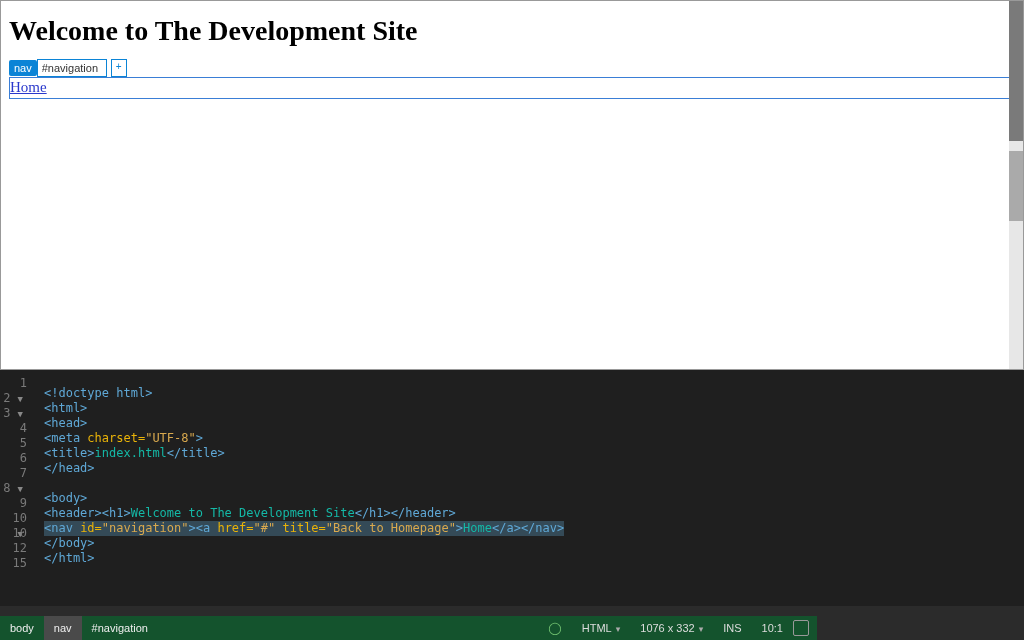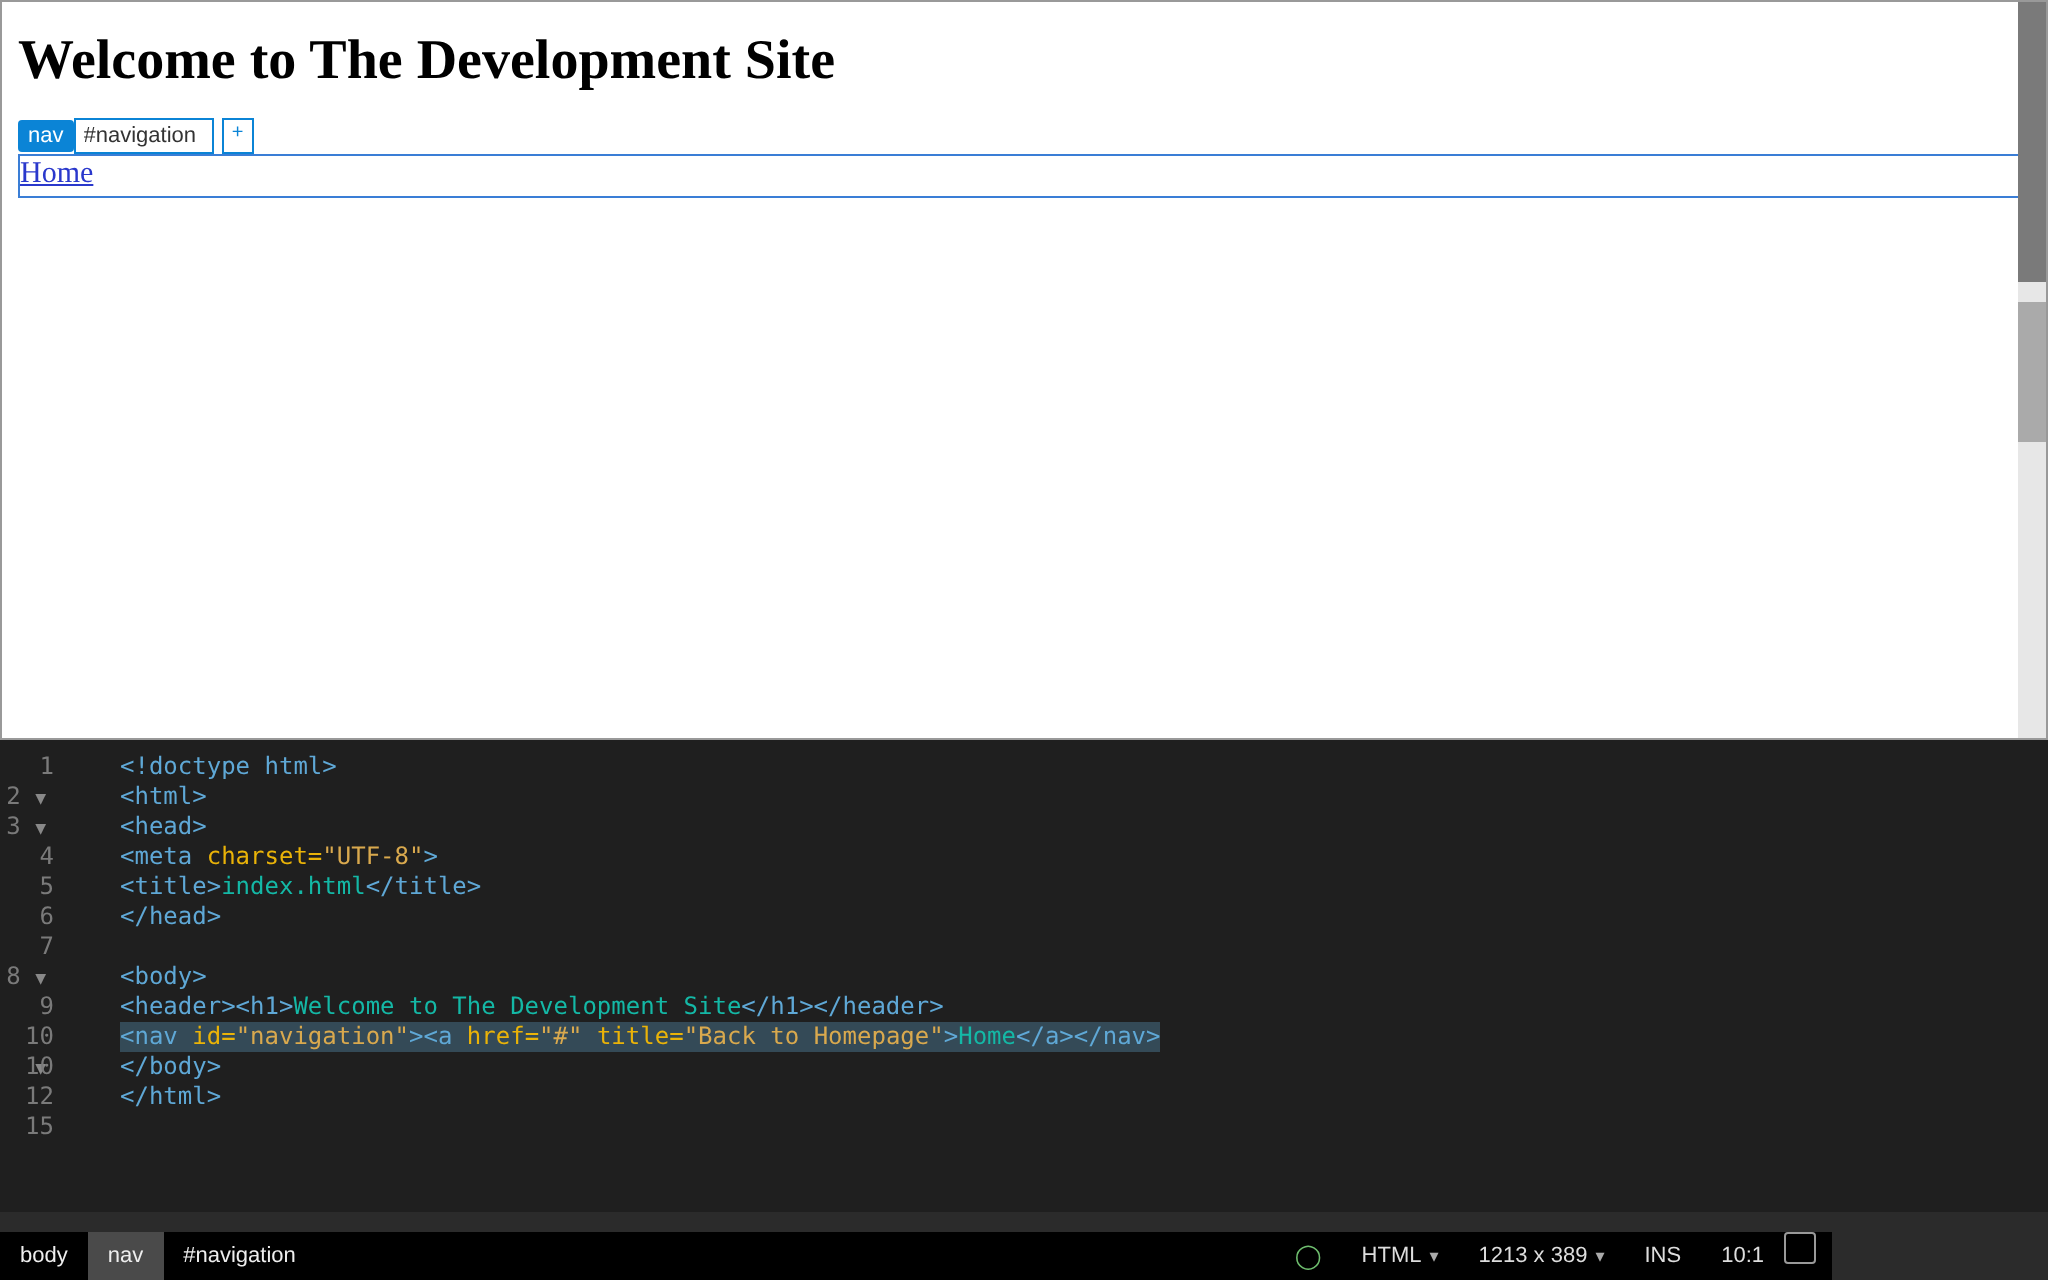--- a/index.html
+++ b/index.html
@@ -30,7 +30,7 @@
 .gutter { position: absolute; left: 0; top: 6px; width: 30px; text-align: right; color: #7a7a7a; }
 .gutter .ln { height: 15px; line-height: 15px; padding-right: 3px; }
 .fold { color: #888; font-size: 9px; padding-right: 4px; }
-.code { position: absolute; left: 44px; right: 8px; top: 6px; white-space: pre; margin-left: 16px; }
+.code { position: absolute; left: 44px; right: 8px; top: 16px; white-space: pre; }
 .code .row { height: 15px; line-height: 15px; }
 .tagc { color: #5fa8d6; }
 .attrn { color: #eab308; }

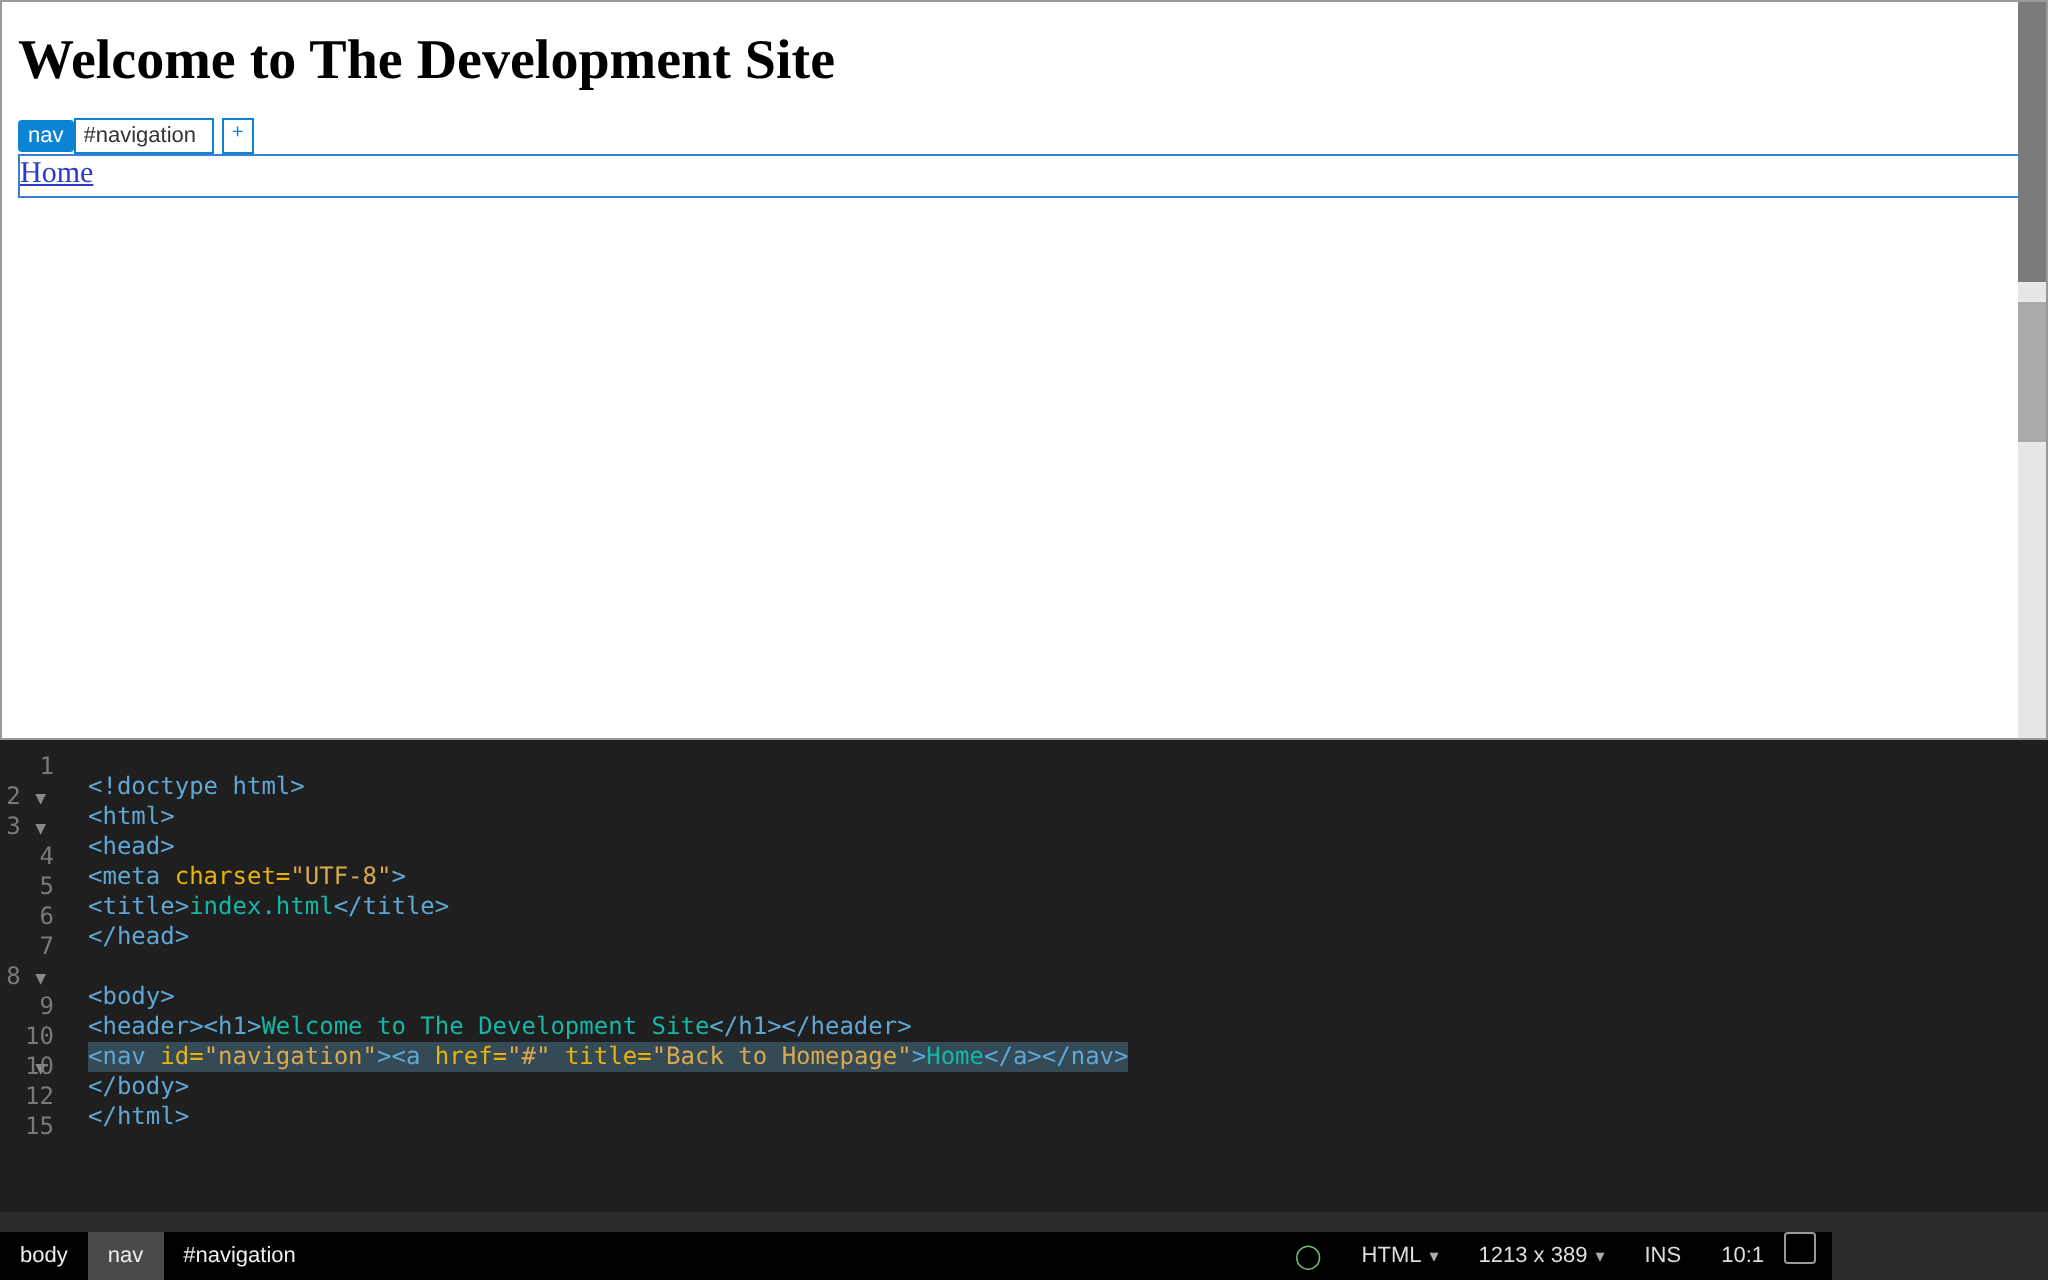--- a/index.html
+++ b/index.html
@@ -39,7 +39,7 @@
 .sel-line { background: #344a57; display: inline-block; }
 
 
-.statusbar { position: absolute; bottom: 0; left: 0; width: 916px; height: 24px; background: #000000; color: #ccc; font-size: 11px; font-family: Arial, sans-serif; display: flex; }
+.statusbar { position: absolute; bottom: 0; left: 0; width: 817px; height: 24px; background: #14532d; color: #ccc; font-size: 11px; font-family: Arial, sans-serif; display: flex; align-items: center; }
 .crumb { padding: 0 10px; height: 24px; line-height: 24px; cursor: pointer; color: #eee; }
 .crumb.active { background: #4a4a4a; }
 .sb-spacer { flex: 1; }

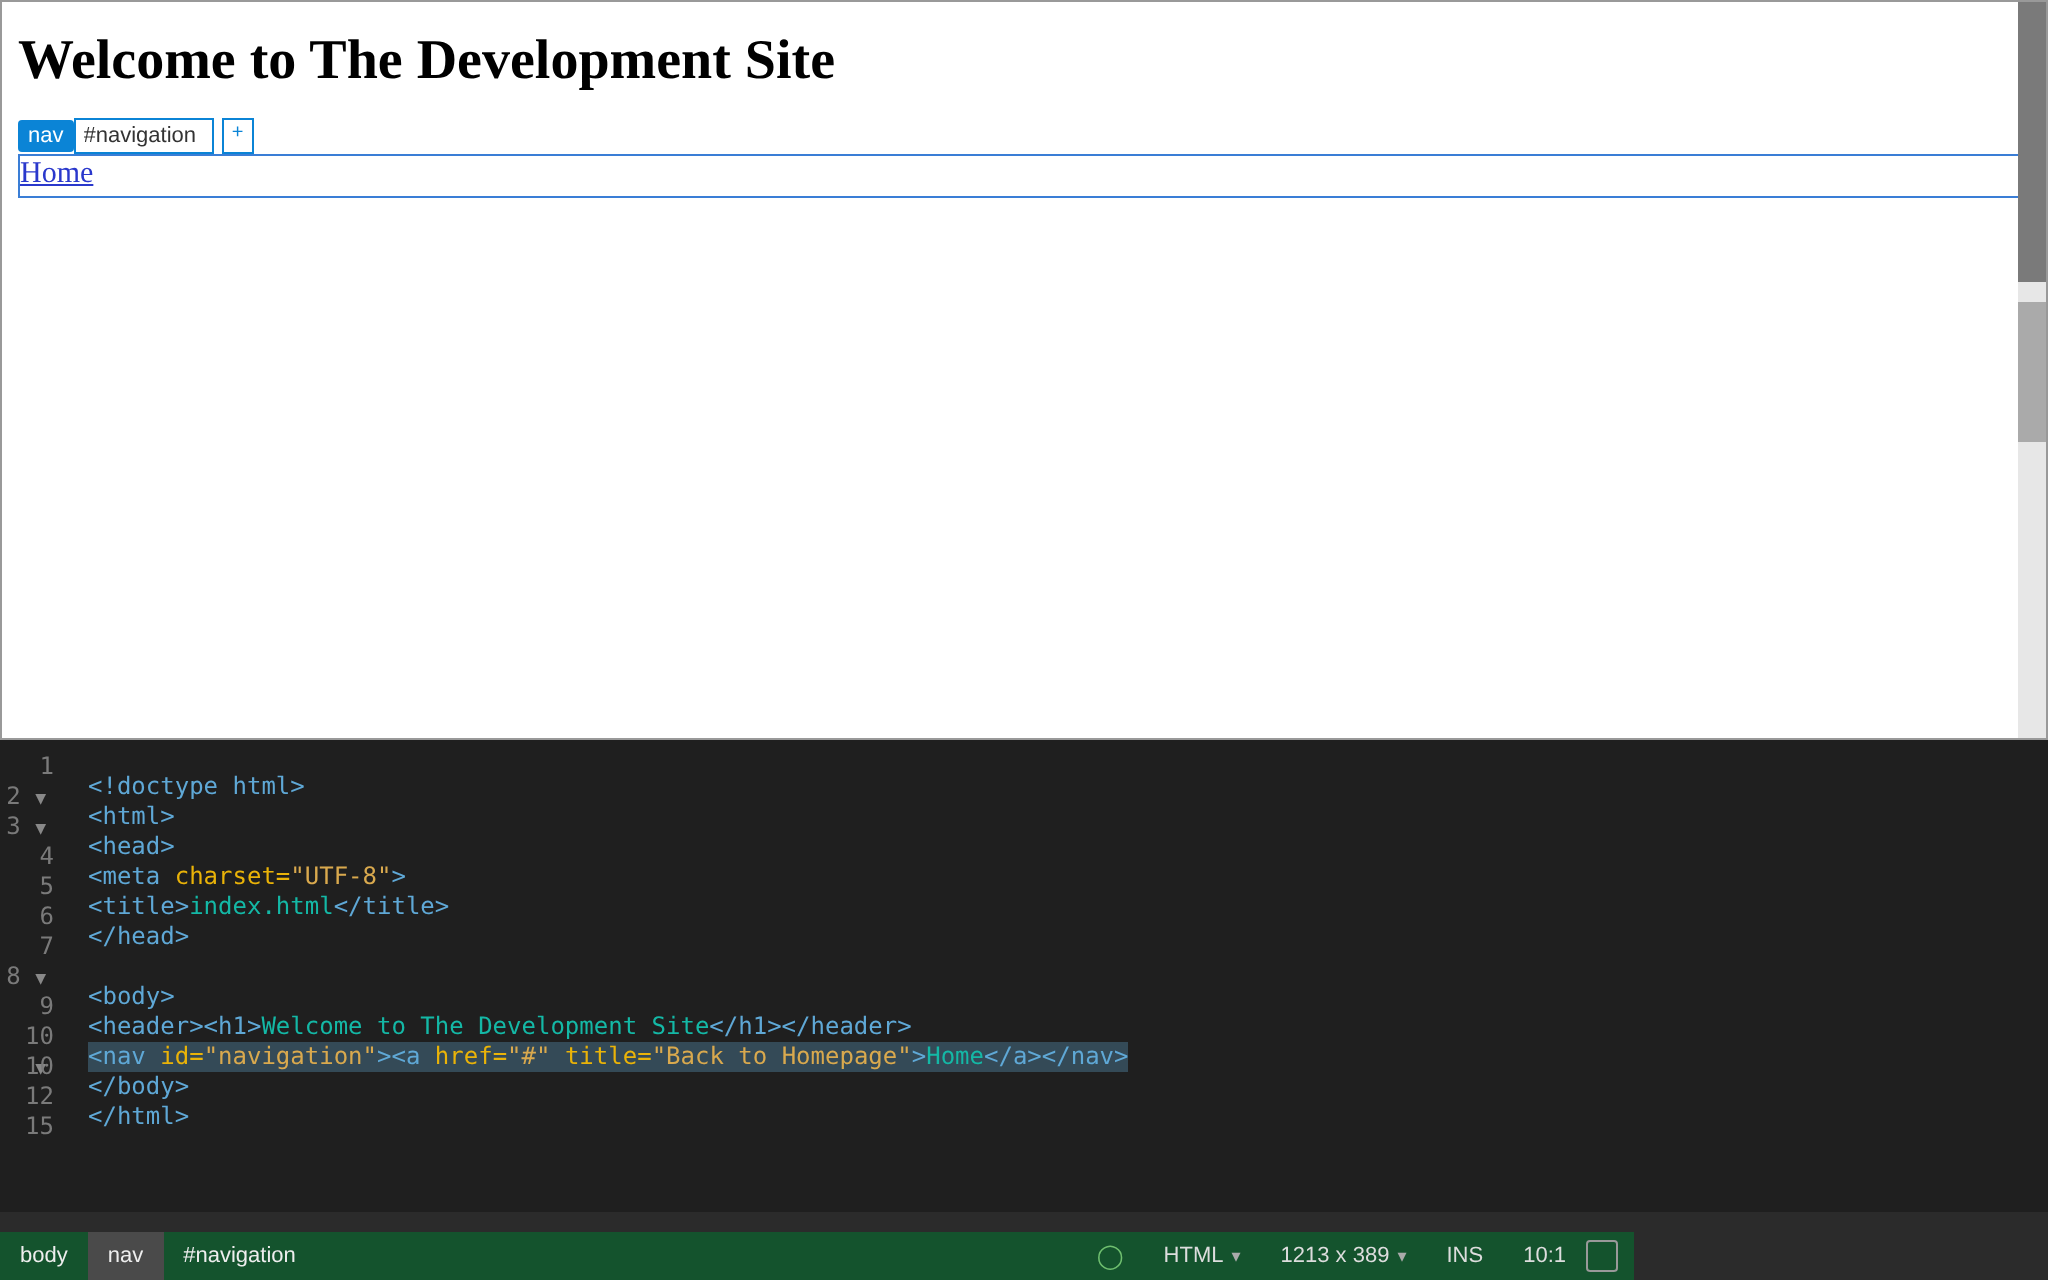--- a/index.html
+++ b/index.html
@@ -98,7 +98,7 @@
   <span class="sb-spacer"></span>
   <span class="sb-item sb-sync">◯</span>
   <span class="sb-item"><span>HTML</span><span class="sb-chev">▾</span></span>
-  <span class="sb-item"><span>1213 x 389</span><span class="sb-chev">▾</span></span>
+  <span class="sb-item"><span>1076 x 332</span><span class="sb-chev">▾</span></span>
   <span class="sb-item">INS</span>
   <span class="sb-item">10:1</span>
   <span class="sb-icon"></span>

